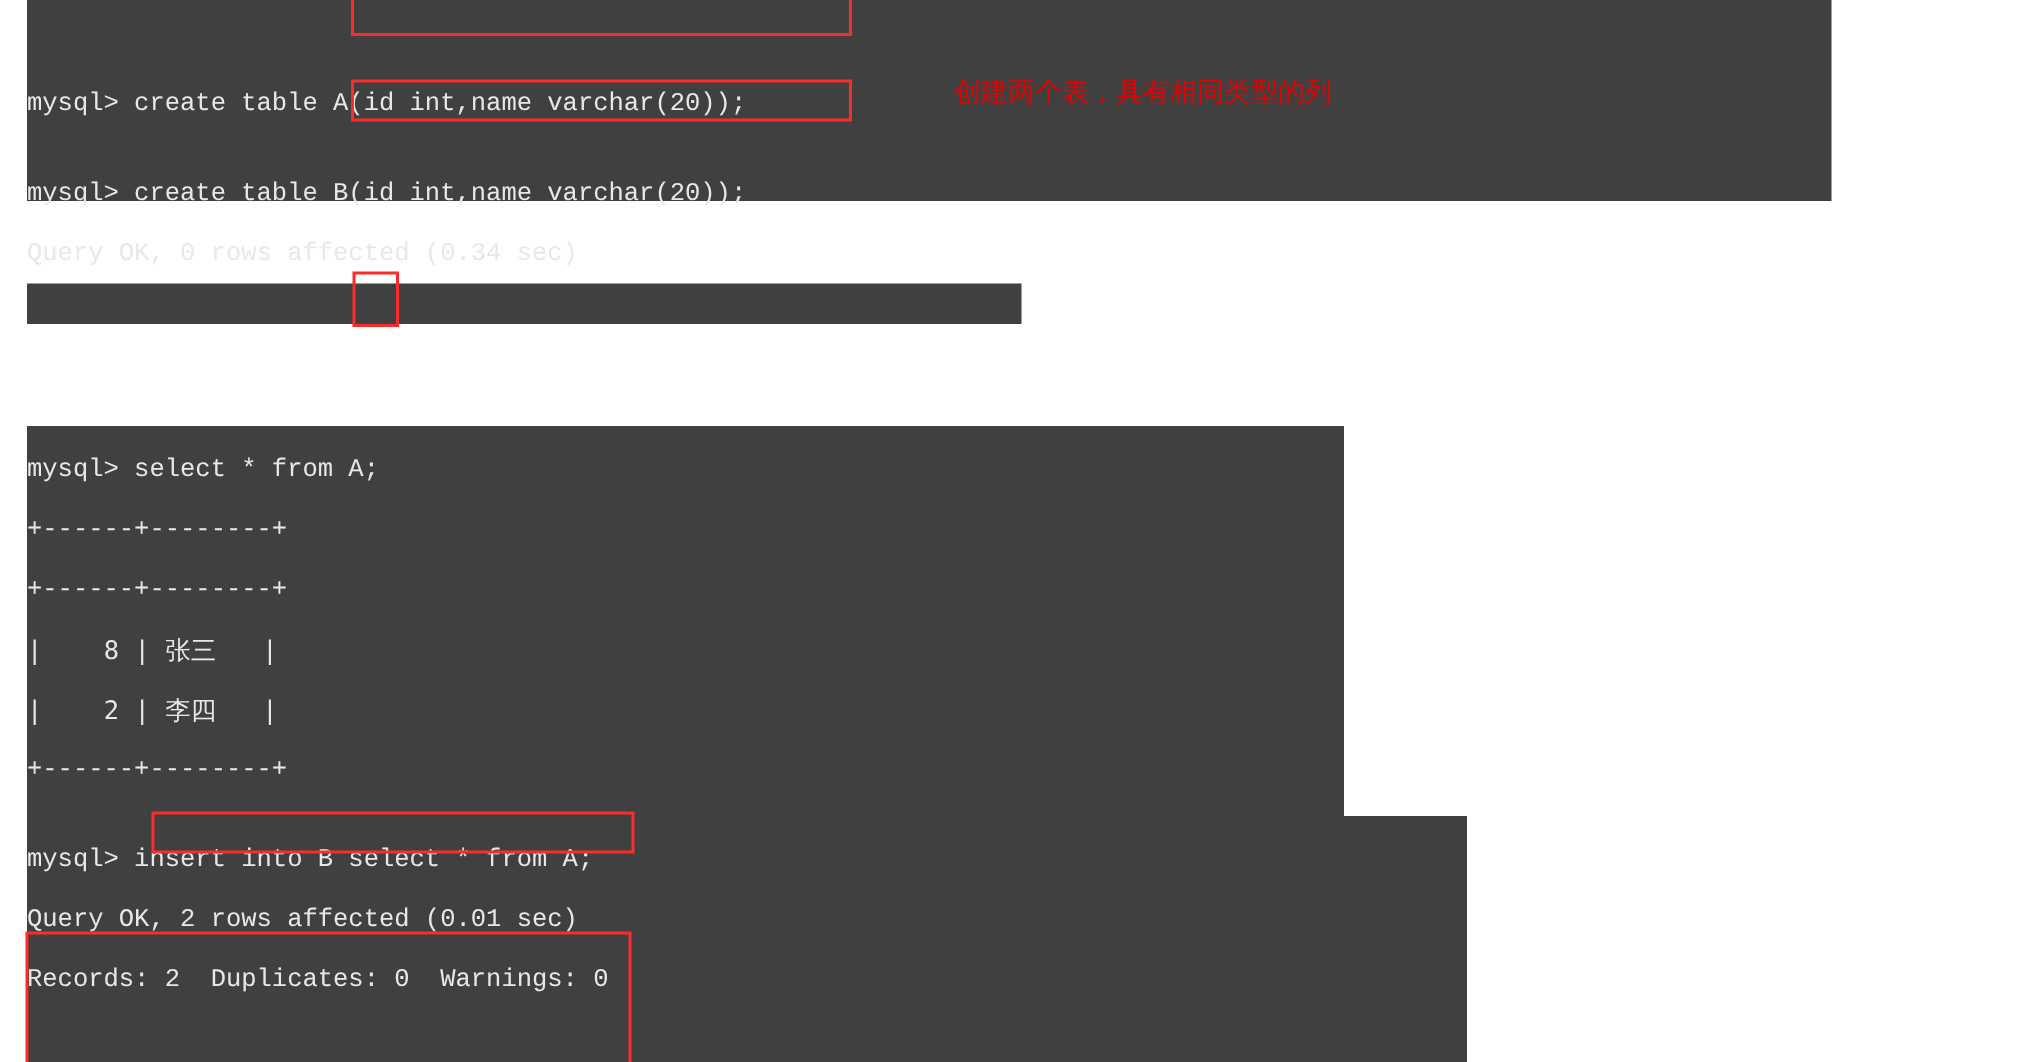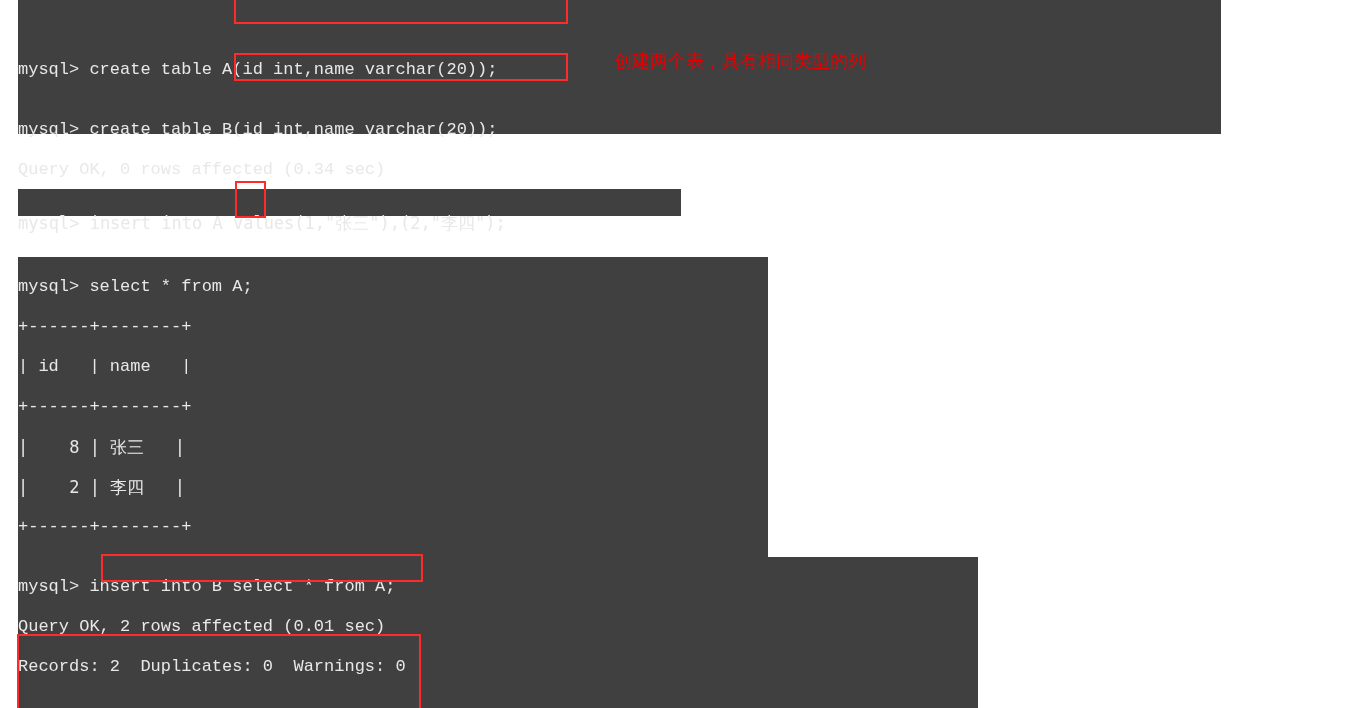--- a/index.html
+++ b/index.html
@@ -48,7 +48,7 @@
   }
   .anno1 {
     position: absolute;
-    left: 596px;
+    left: 618px;
     top: 46px;
   }
 

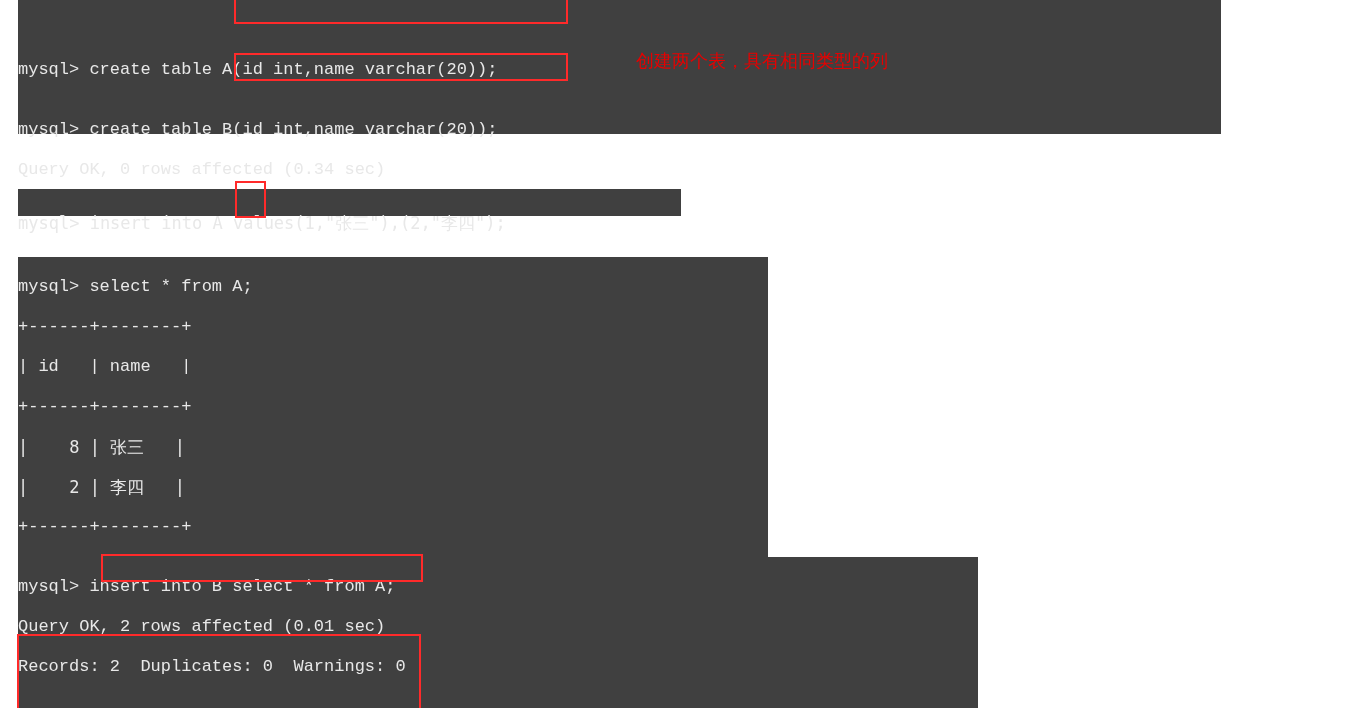--- a/index.html
+++ b/index.html
@@ -109,7 +109,6 @@
 
 <div class="block2-row">
   <div class="term block2">
-<span class="line cjk">mysql&gt; insert into A values(1,"张三"),(2,"李四");</span>
     <div class="overlay-box" style="left:217px; top:-8px; width:27px; height:33px;"></div>
   </div>
 </div>

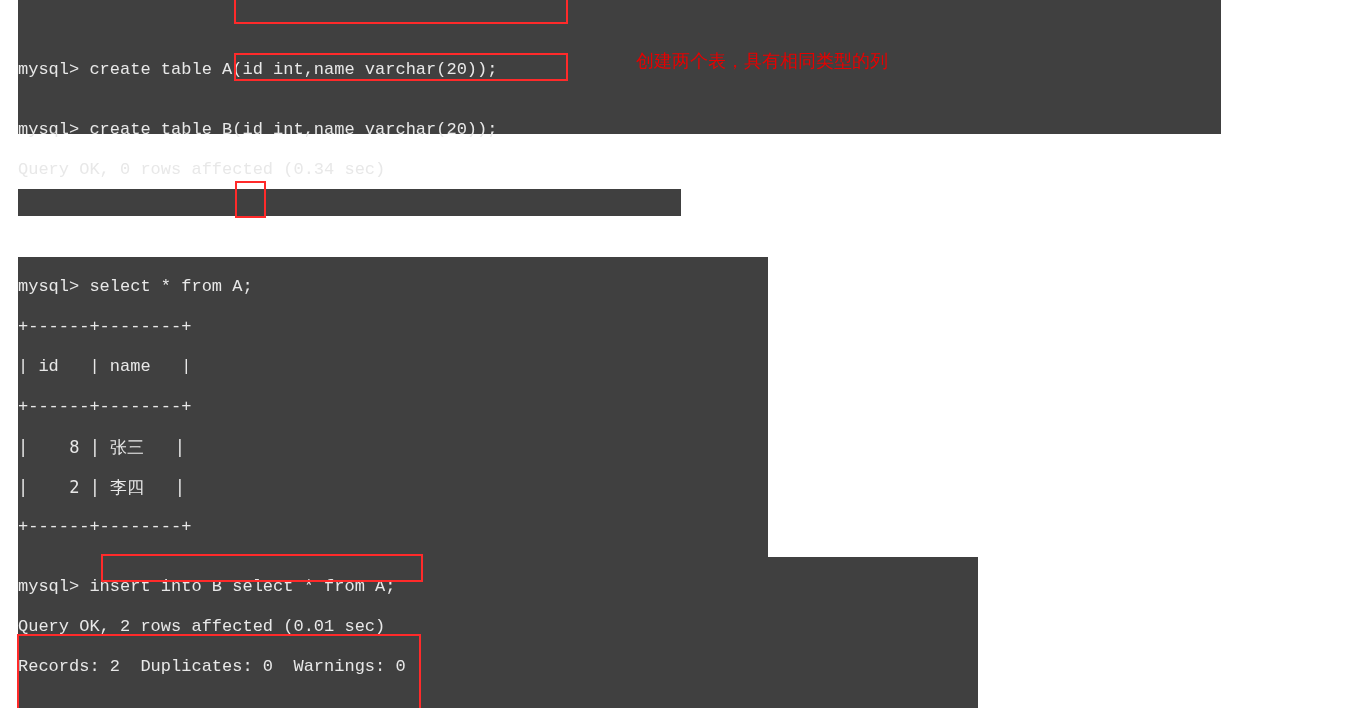--- a/index.html
+++ b/index.html
@@ -75,8 +75,8 @@
 
   .block3 {
     margin-left: 18px;
-    width: 750px;
-    margin-top: 28px;
+    width: 878px;
+    margin-top: 55px;
     position: relative;
   }
   .block4 {

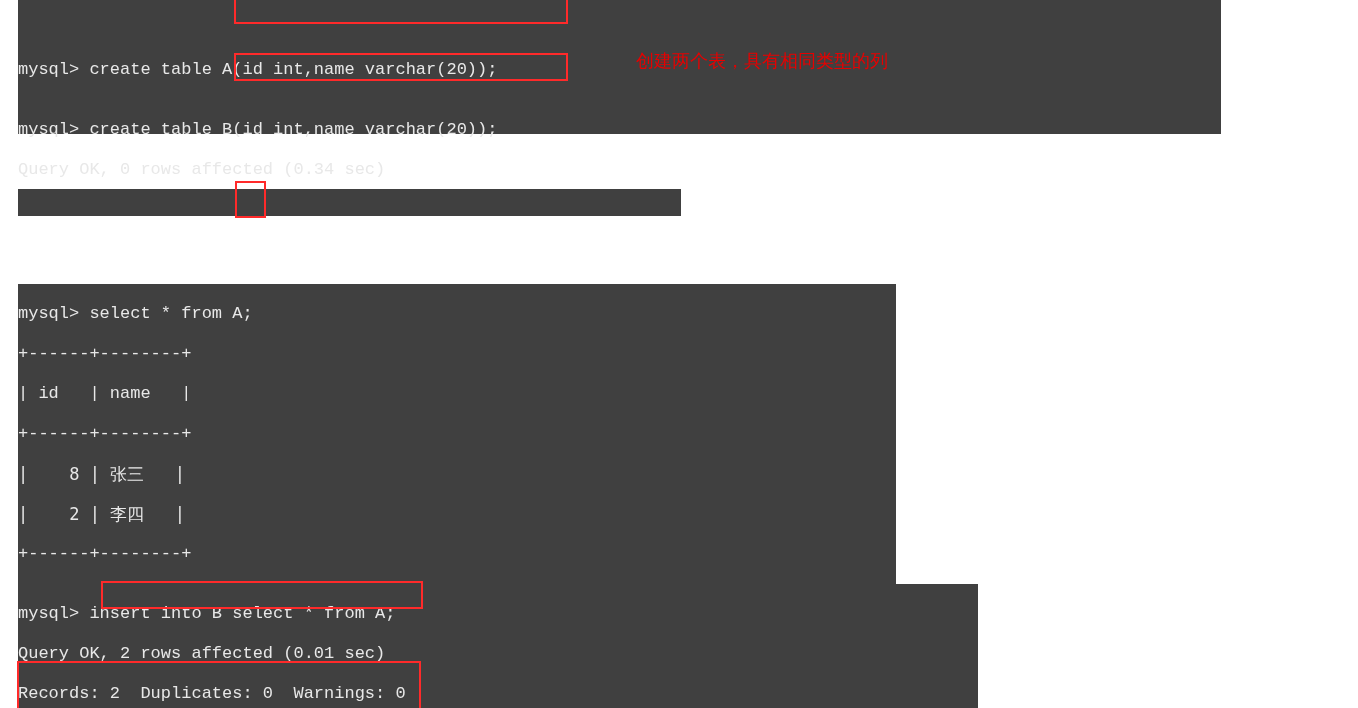--- a/index.html
+++ b/index.html
@@ -116,7 +116,6 @@
 <div class="term block3">
 <span class="line">mysql&gt; select * from A;</span>
 <span class="line">+------+--------+</span>
-<span class="line">| id   | name   |</span>
 <span class="line">+------+--------+</span>
 <span class="line cjk">|    8 | 张三   |</span>
 <span class="line cjk">|    2 | 李四   |</span>

